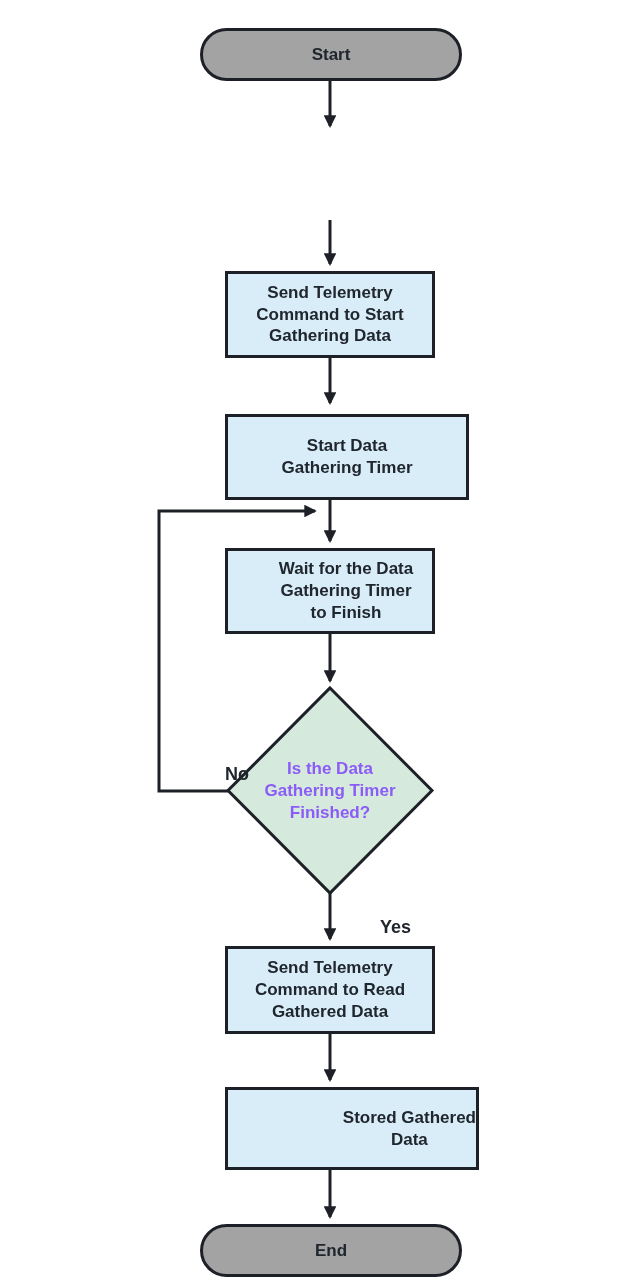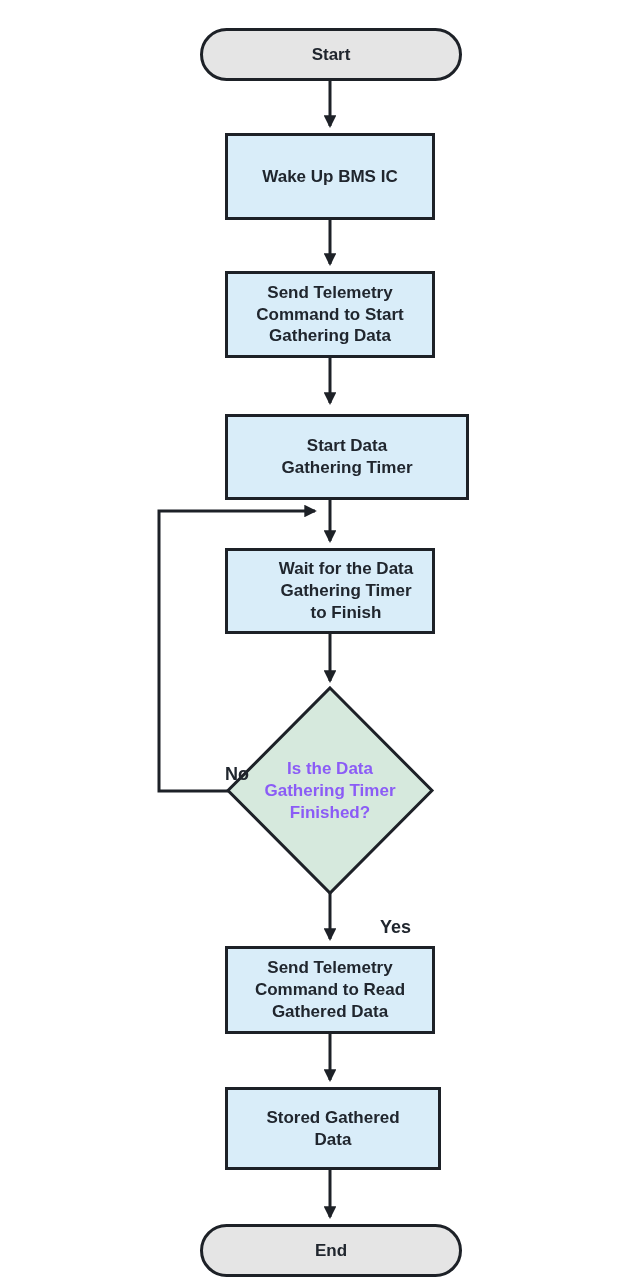--- a/index.html
+++ b/index.html
@@ -39,7 +39,7 @@
     white-space: pre-line;
   }
   .terminal {
-    background: #e5e5e5;
+    background: #a3a3a3;
     border-radius: 27px;
   }
   .process {

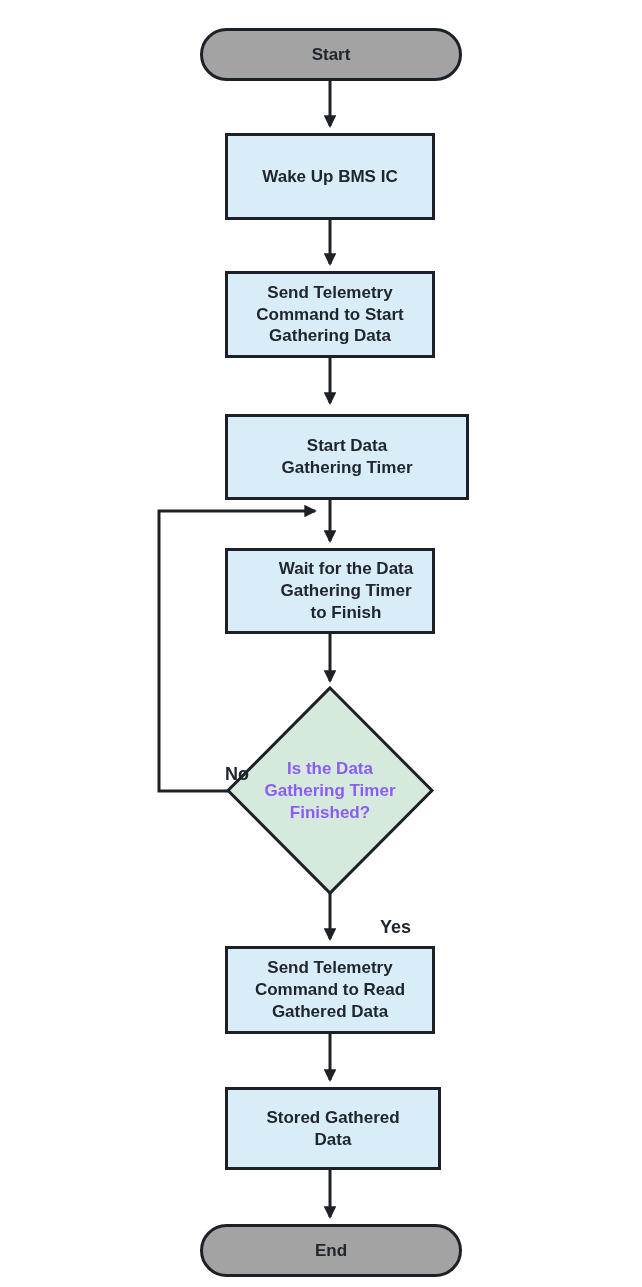--- a/index.html
+++ b/index.html
@@ -97,9 +97,6 @@
     <span class="lbl">Start</span>
   </div>
 
-  <div class="node process" style="left:225px; top:133px; width:210px; height:87px;">
-    <span class="lbl">Wake Up BMS IC</span>
-  </div>
 
   <div class="node process" style="left:225px; top:271px; width:210px; height:87px;">
     <span class="lbl">Send Telemetry

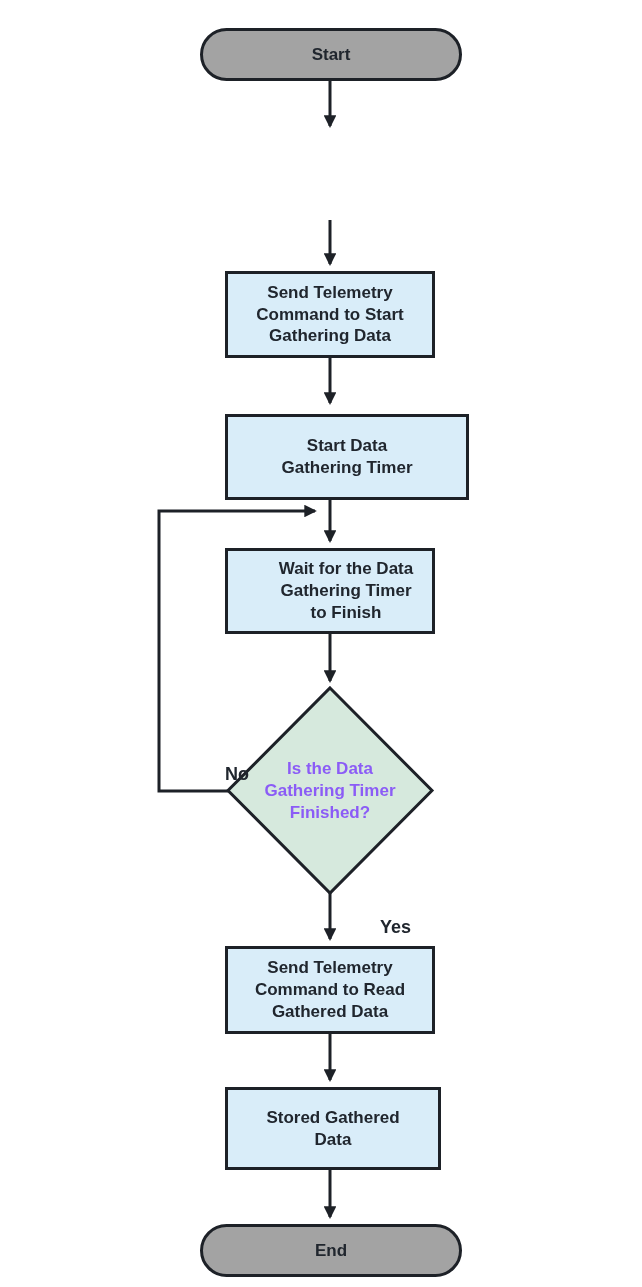--- a/index.html
+++ b/index.html
@@ -127,7 +127,7 @@
 Gathered Data</span>
   </div>
 
-  <div class="node process" style="left:225px; top:1087px; width:216px; height:83px;">
+  <div class="node process" style="left:225px; top:1087px; width:254px; height:83px;justify-content:flex-end;">
     <span class="lbl">Stored Gathered
 Data</span>
   </div>

